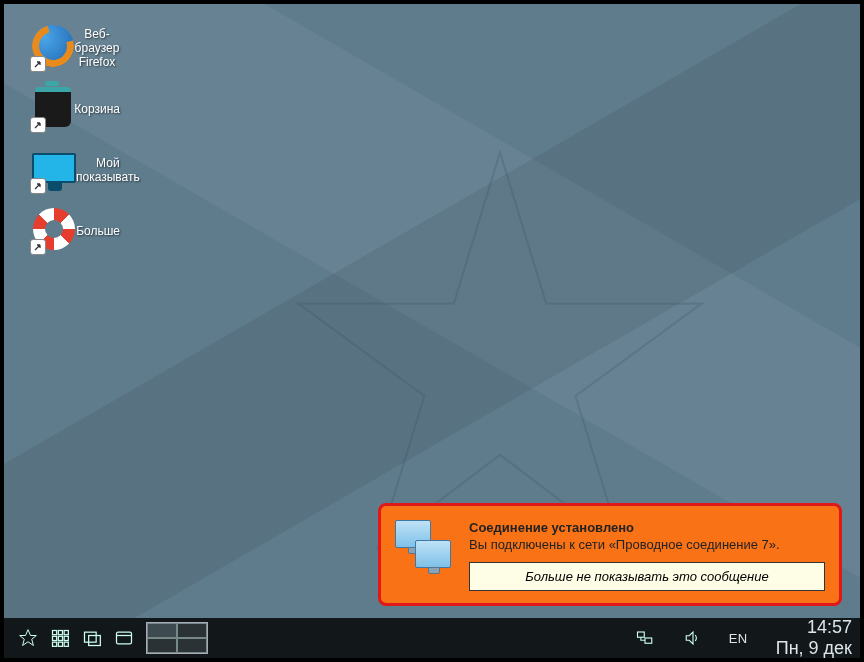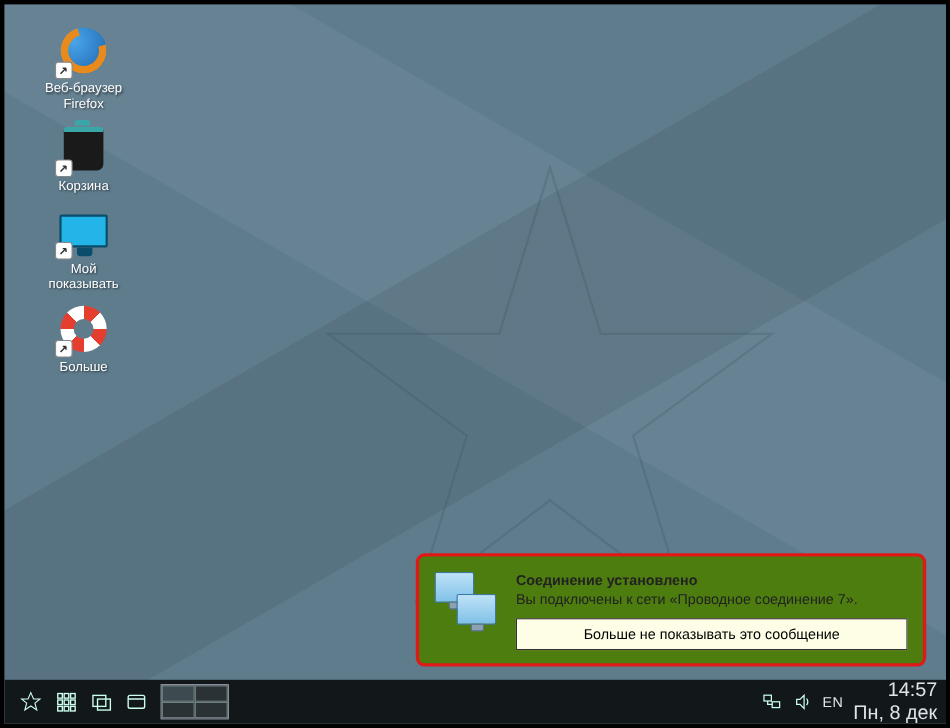--- a/index.html
+++ b/index.html
@@ -45,7 +45,7 @@
 }
 .ditem {
   display: flex;
-  flex-direction: column;
+  flex-direction: row;
   align-items: center;
   width: 88px;
   cursor: pointer;

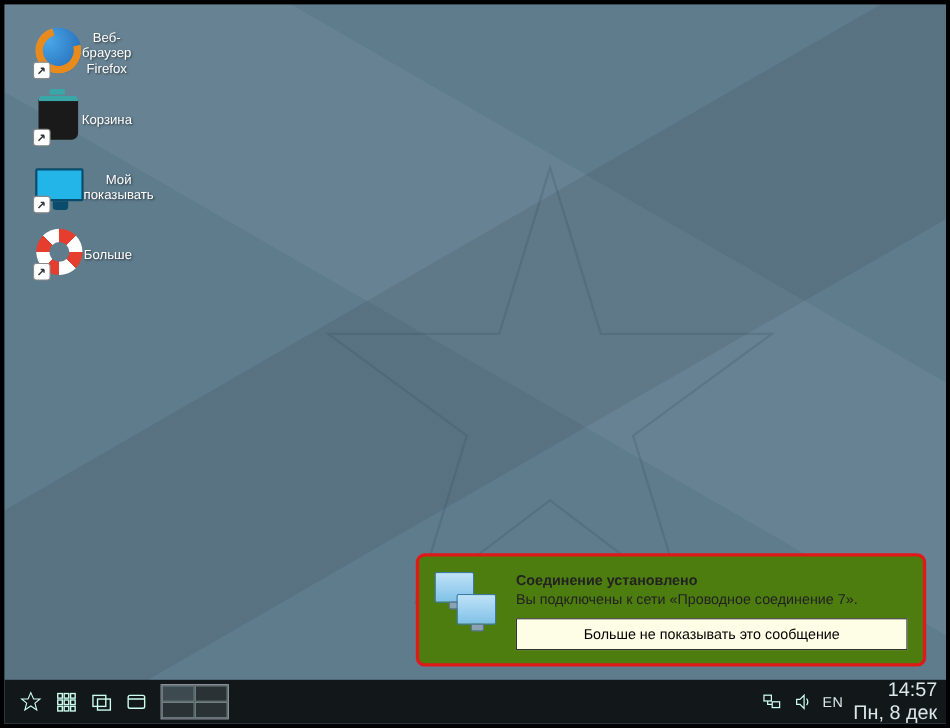--- a/index.html
+++ b/index.html
@@ -141,7 +141,7 @@
   right: 18px;
   bottom: 52px;
   width: 464px;
-  background: #4d7c0f;
+  background: #f97316;
   border: 3px solid #e11818;
   border-radius: 8px;
   padding: 14px 14px 12px 14px;

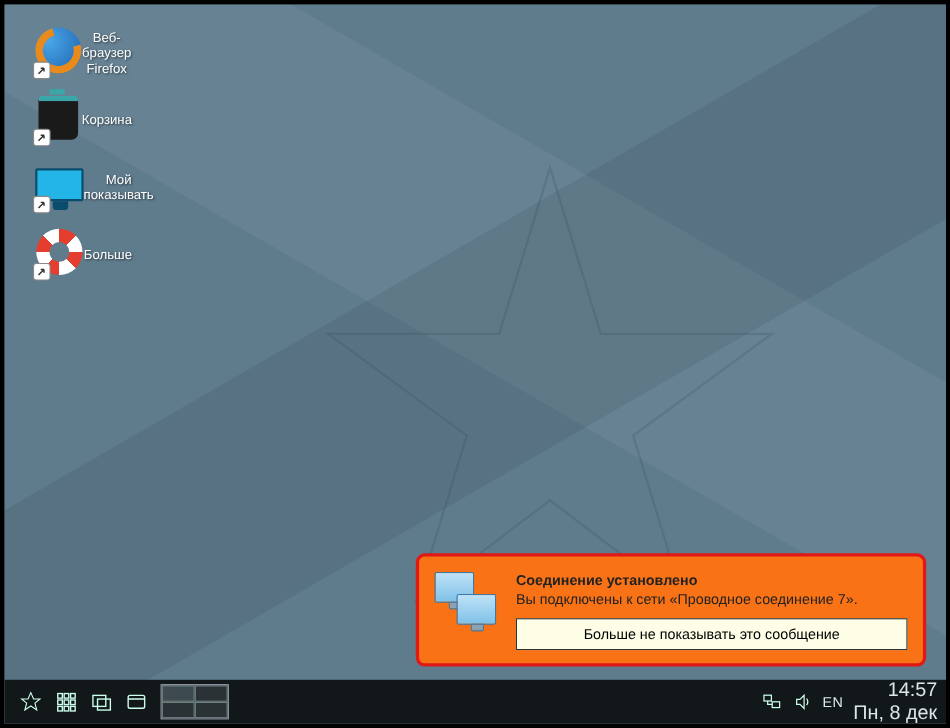--- a/index.html
+++ b/index.html
@@ -181,6 +181,7 @@
   border: 1px solid #333;
   font-size: 13px;
   cursor: pointer;
+  font-style: italic;
 }
 
 .taskbar {

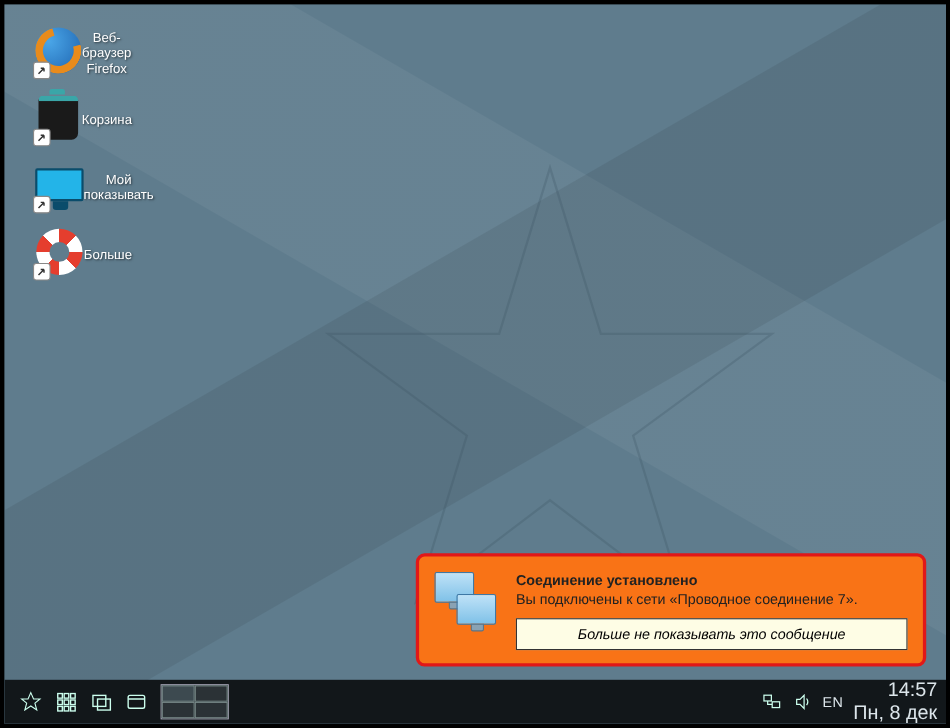--- a/index.html
+++ b/index.html
@@ -218,7 +218,7 @@
 .tray {
   display: flex;
   align-items: center;
-  gap: 5px;
+  gap: 24px;
 }
 .tray-ic {
   width: 24px; height: 24px;

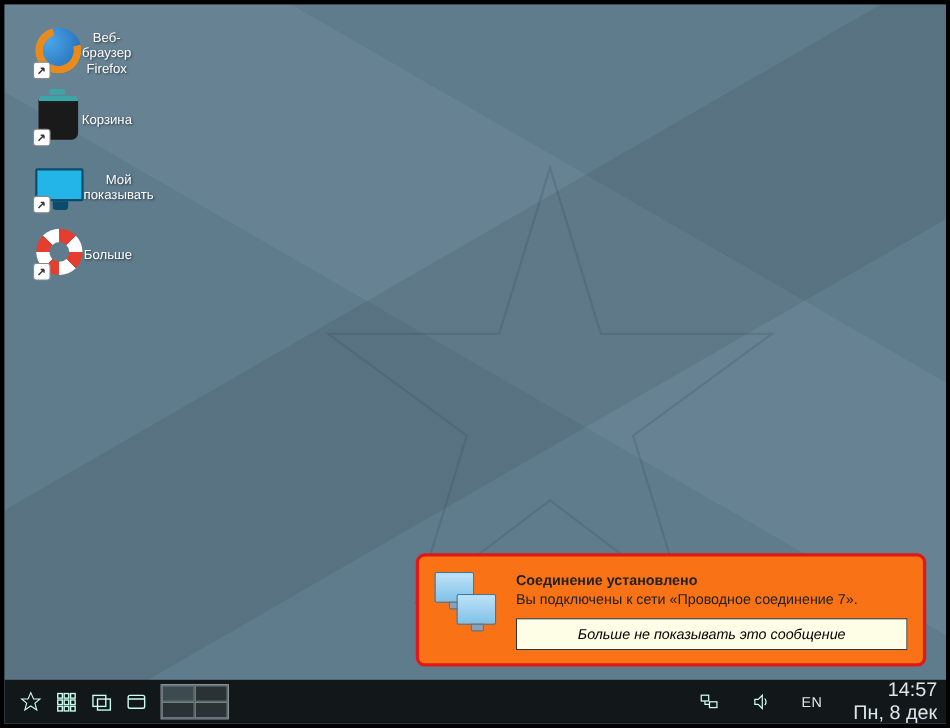--- a/index.html
+++ b/index.html
@@ -356,7 +356,7 @@
       <div class="lang">EN</div>
       <div class="clock">
         <div>14:57</div>
-        <div>Пн, 8 дек</div>
+        <div>Пн, 9 дек</div>
       </div>
     </div>
   </div>

